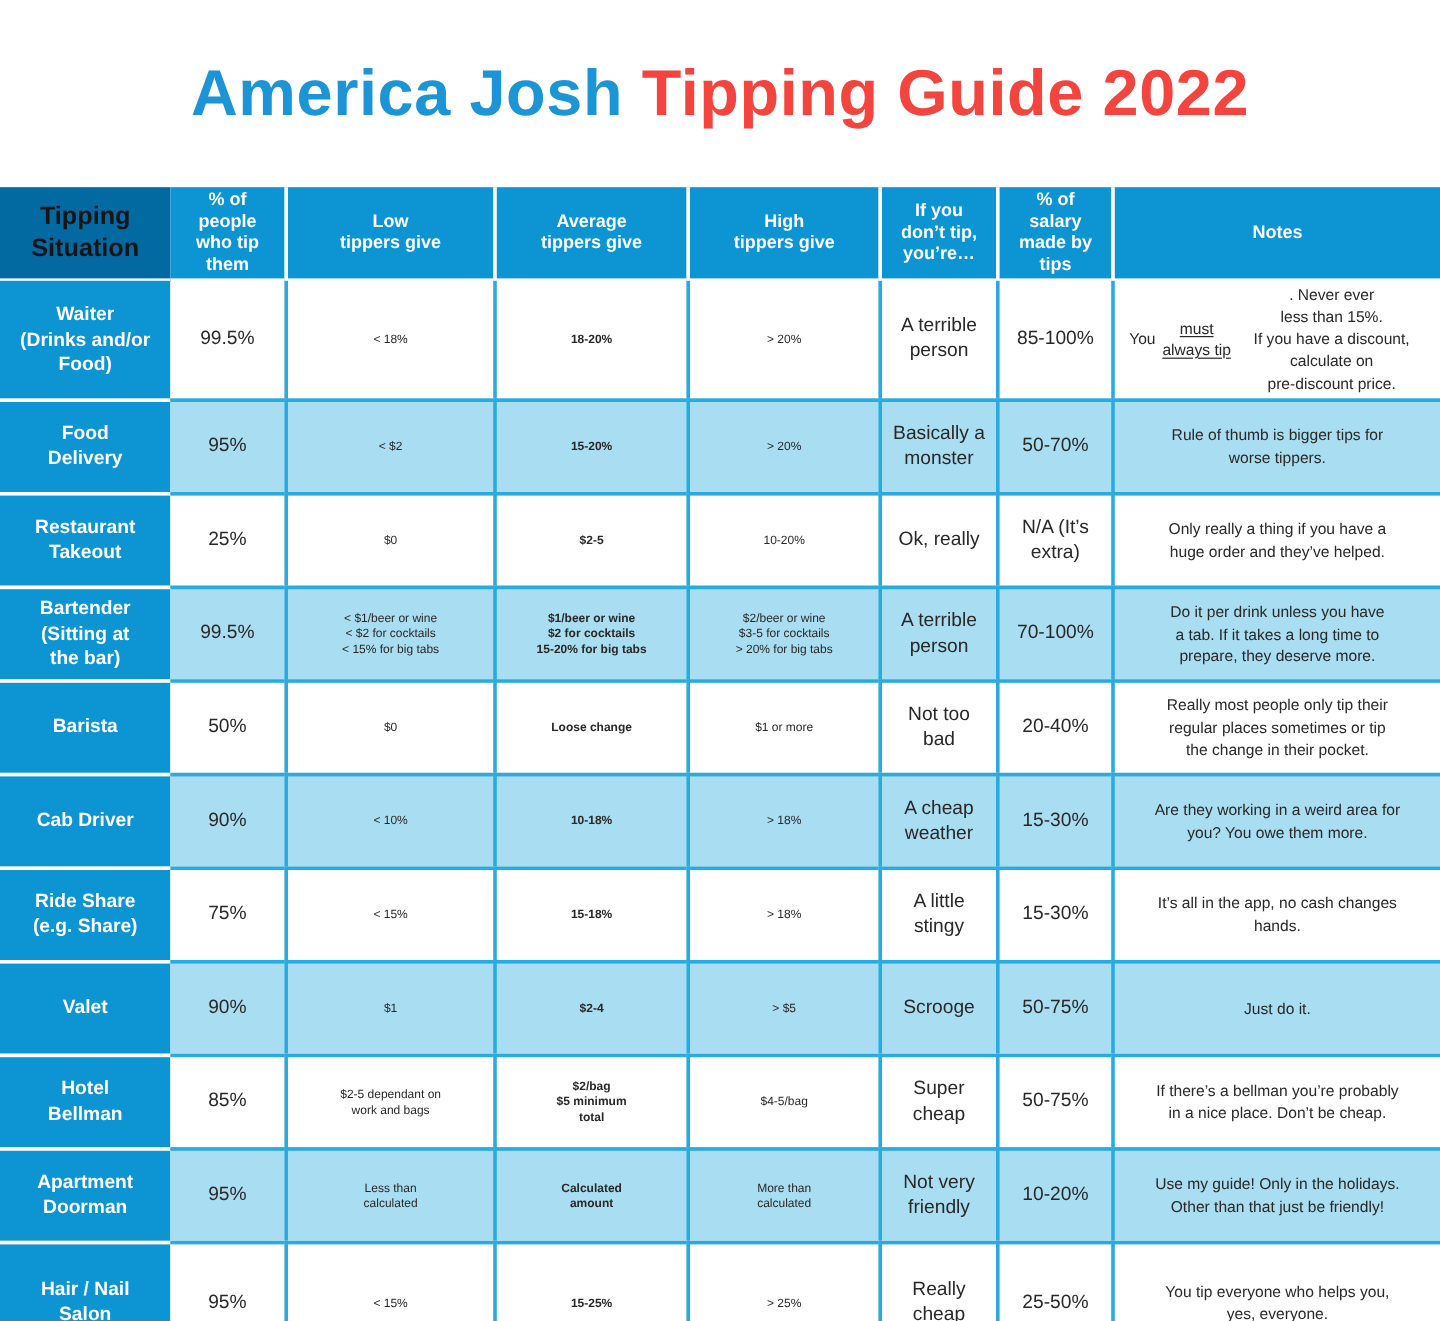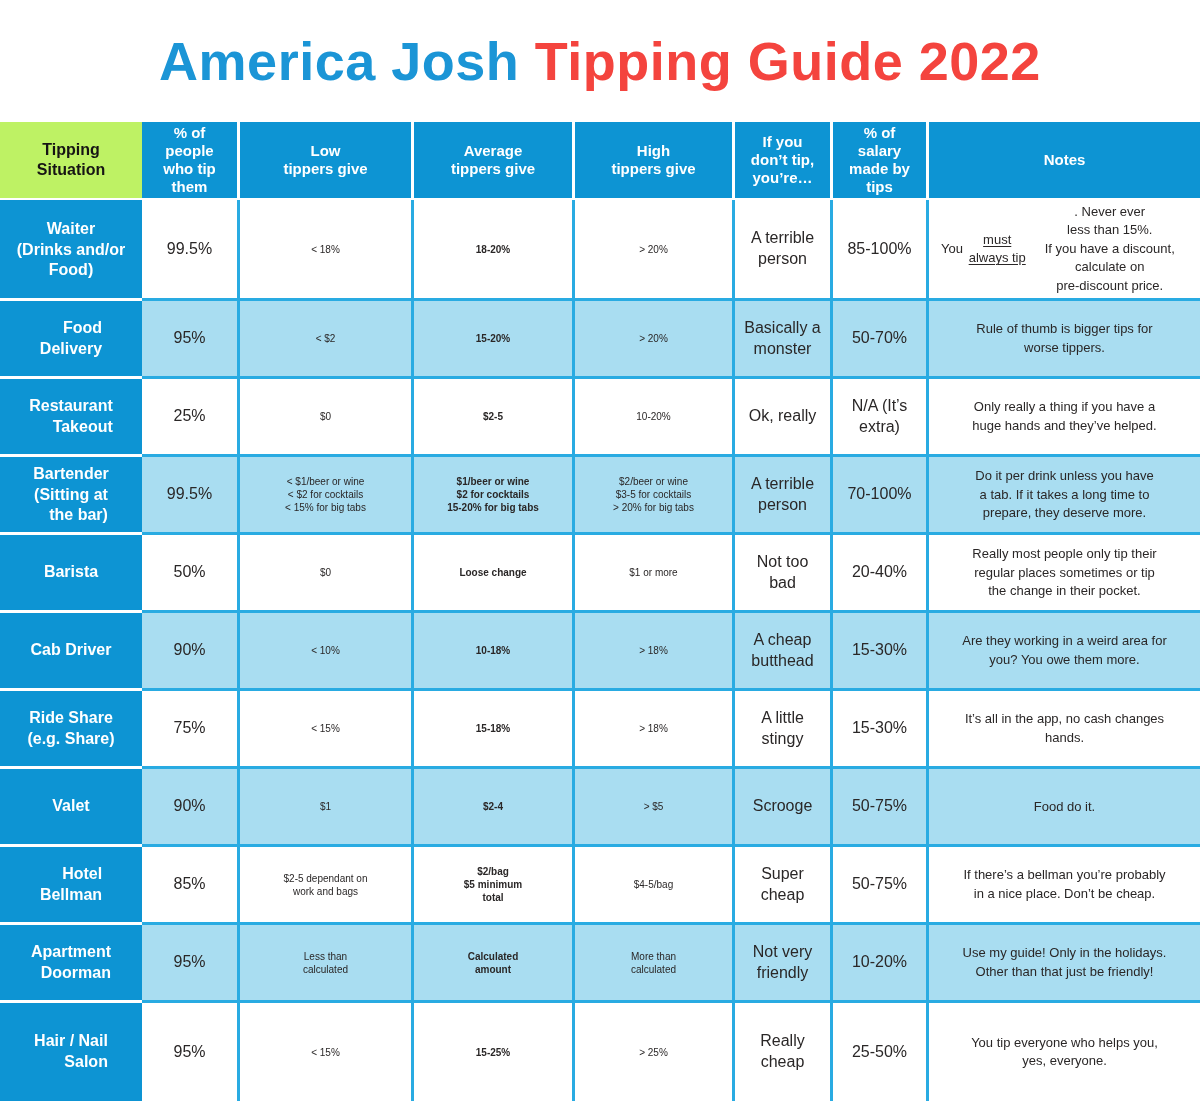--- a/index.html
+++ b/index.html
@@ -17,7 +17,7 @@
     font-family:"Liberation Sans", sans-serif;color:var(--ink);
   }
   .title-bar{
-    height:122px;display:flex;align-items:center;justify-content:center;
+    height:156px;display:flex;align-items:center;justify-content:center;
     font-size:54px;font-weight:bold;letter-spacing:.5px;white-space:pre;
   }
   .title-blue{color:var(--title-blue);}

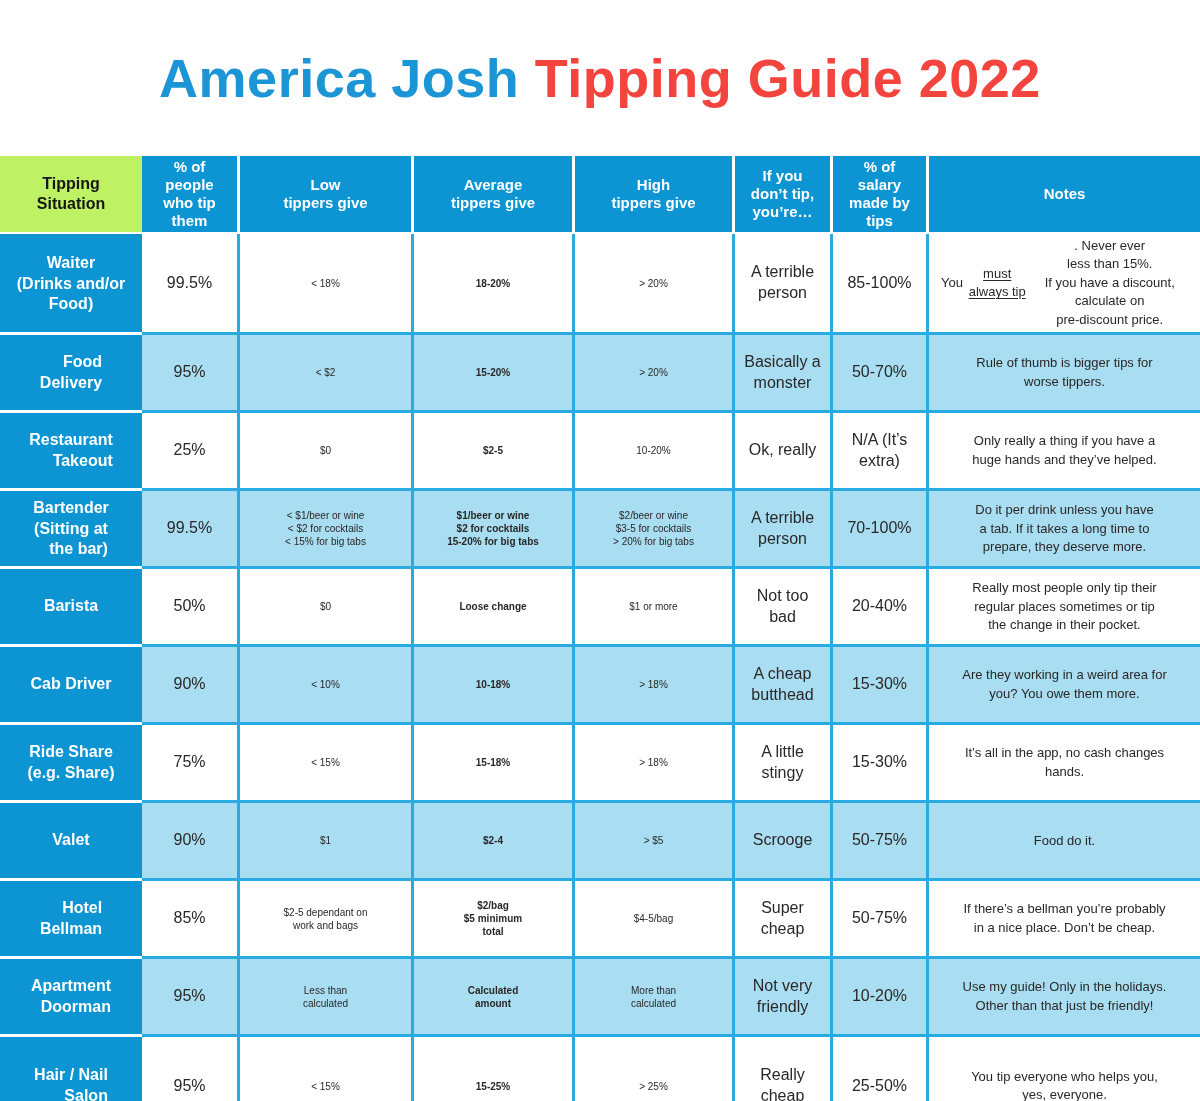--- a/index.html
+++ b/index.html
@@ -34,7 +34,7 @@
     white-space:pre-line;border-bottom:3px solid #fff;
   }
   .hc-first{
-    background:#bef264;color:#161414;font-weight:bold;font-size:16px;line-height:1.25;
+    background:#0369a1;color:#161414;font-weight:bold;font-size:21px;line-height:1.25;
   }
   .hc-blue{
     background:var(--header-blue);color:#fff;font-weight:bold;font-size:15px;line-height:1.2;

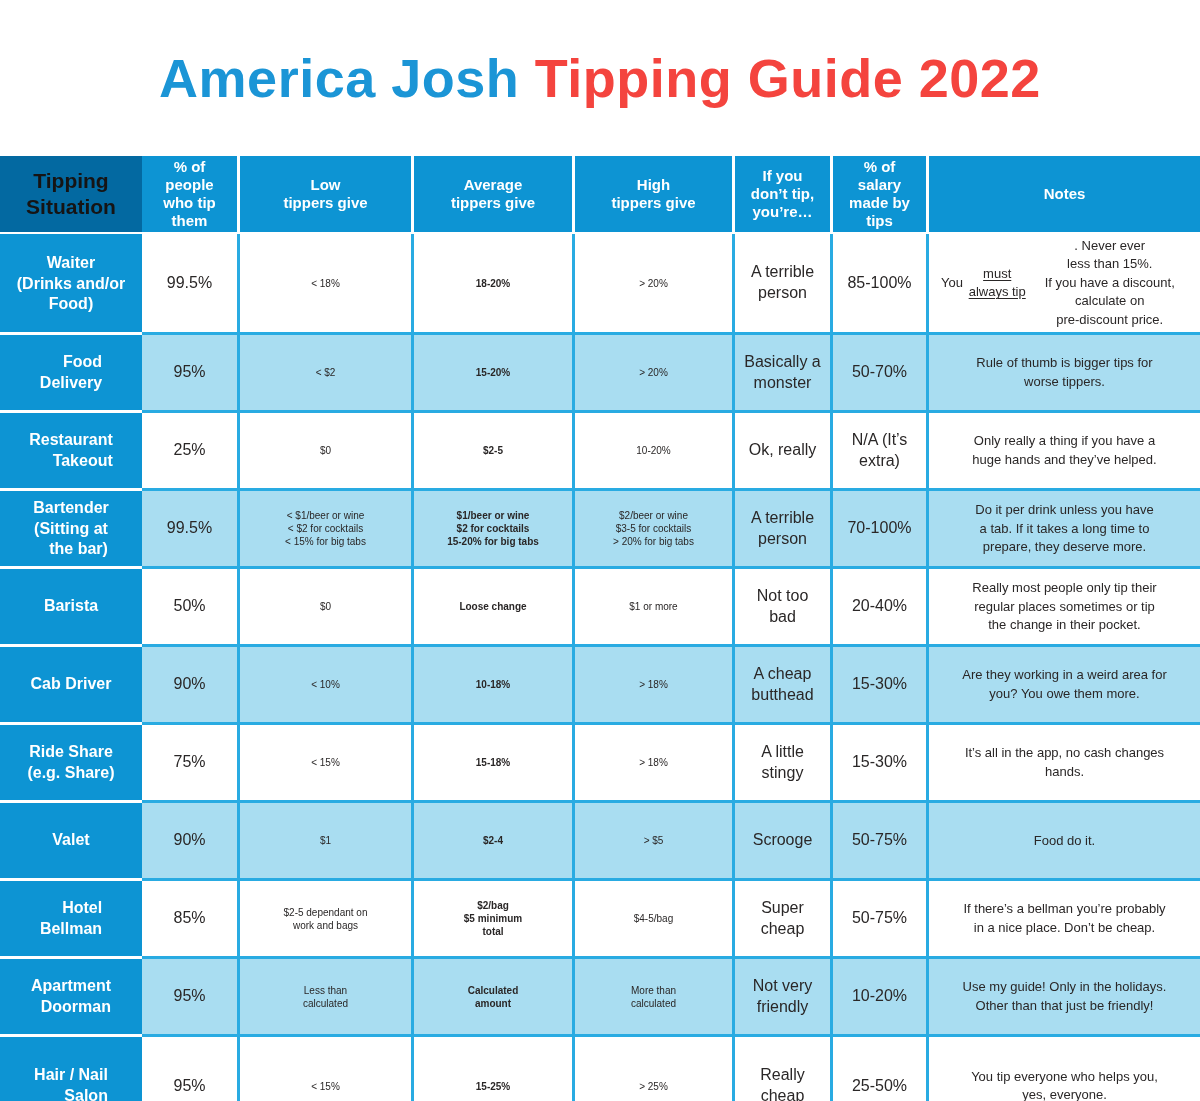--- a/index.html
+++ b/index.html
@@ -58,7 +58,7 @@
   .rowhead .sub{font-size:16px;line-height:1.25;}
   .cell:nth-child(n+3){border-left:3px solid var(--grid-cyan);}
   .t-row + .t-row .cell{border-top:3px solid var(--grid-cyan);}
-  .t-row + .t-row .cell.rowhead{border-top:3px solid #fff;border-left:none;text-align:right;}
+  .t-row + .t-row .cell.rowhead{border-top:3px solid #fff;border-left:none;}
   .c-low,.c-average,.c-high{font-size:10px;}
   .c-average{font-weight:bold;}
   .c-notes{font-size:13px;line-height:1.42;padding:3px 12px;}

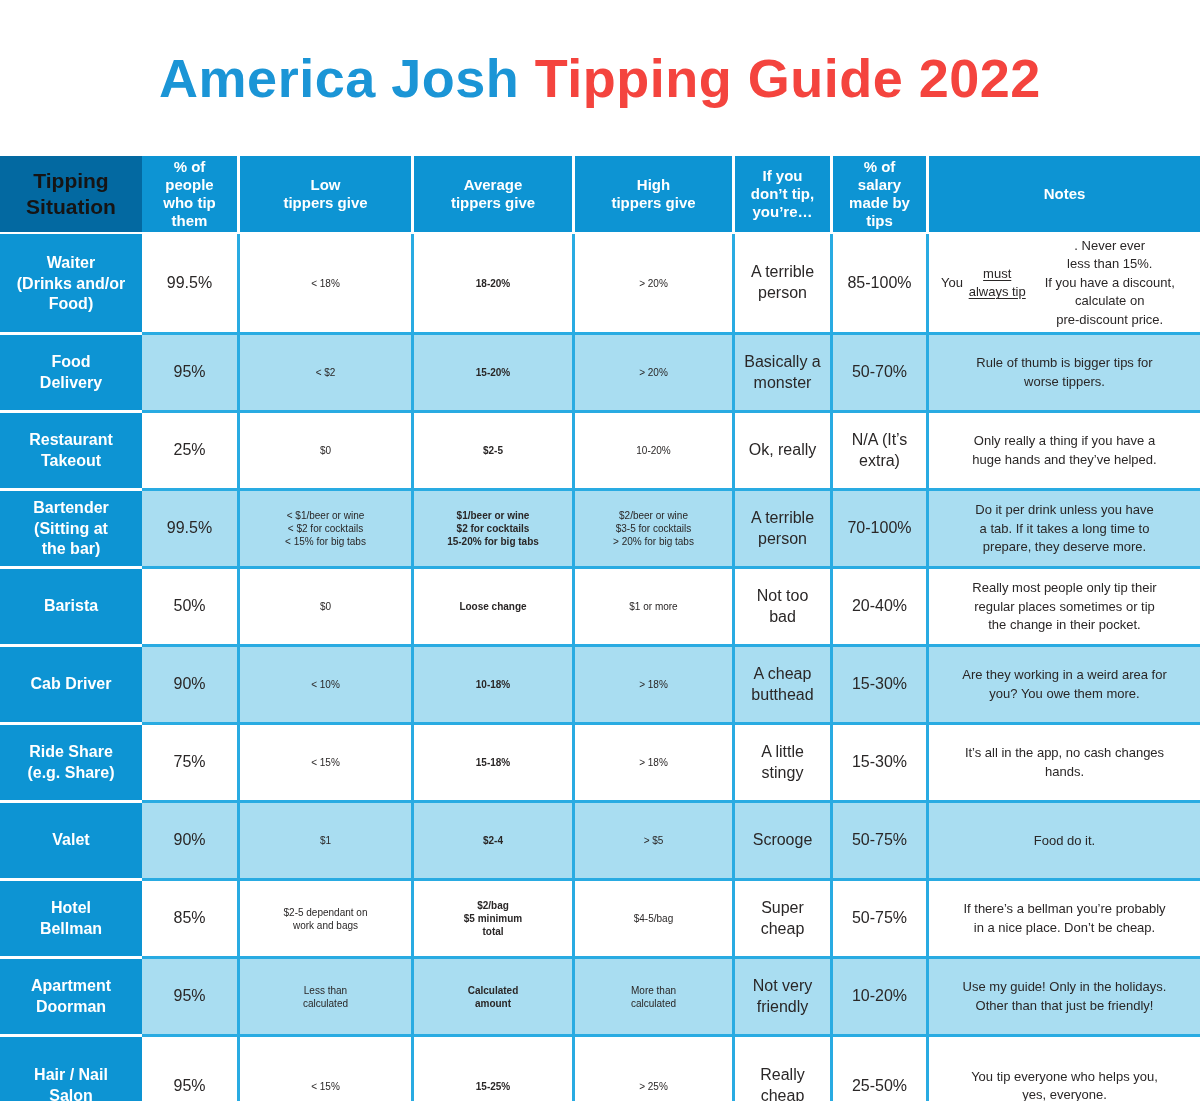--- a/index.html
+++ b/index.html
@@ -132,7 +132,7 @@
         <div class="cell c-salary">N/A (It’s
 extra)</div>
         <div class="cell c-notes">Only really a thing if you have a
-huge hands and they’ve helped.</div>
+huge order and they’ve helped.</div>
       </div>
       <div class="grid-row t-row light">
         <div class="cell rowhead"><div>Bartender</div><div class="sub">(Sitting at

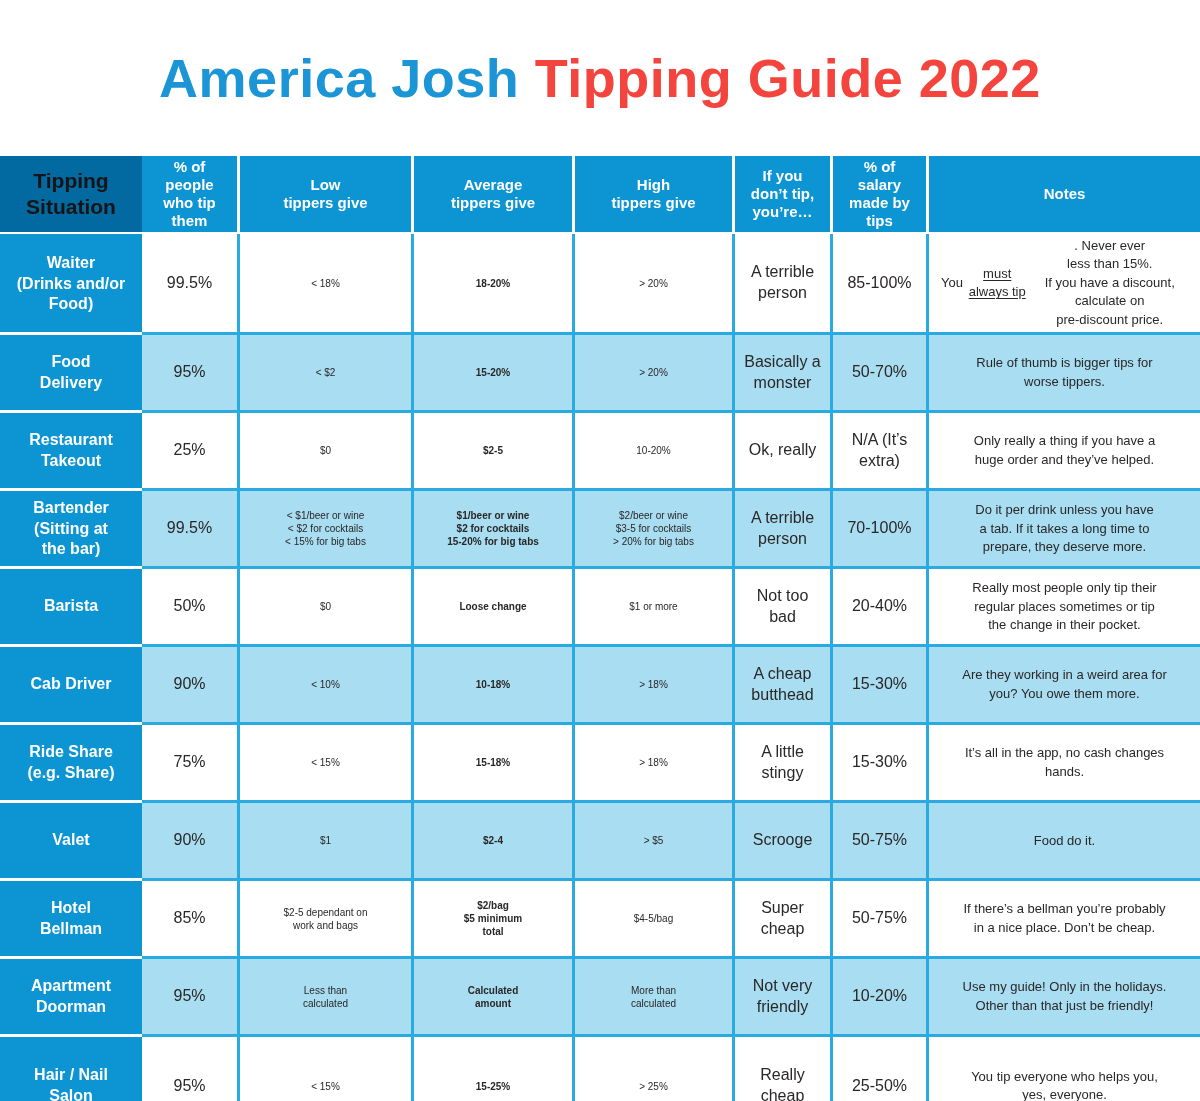--- a/index.html
+++ b/index.html
@@ -174,7 +174,7 @@
         <div class="cell c-average">10-18%</div>
         <div class="cell c-high">&gt; 18%</div>
         <div class="cell c-insult">A cheap
-butthead</div>
+weather</div>
         <div class="cell c-salary">15-30%</div>
         <div class="cell c-notes">Are they working in a weird area for
 you? You owe them more.</div>

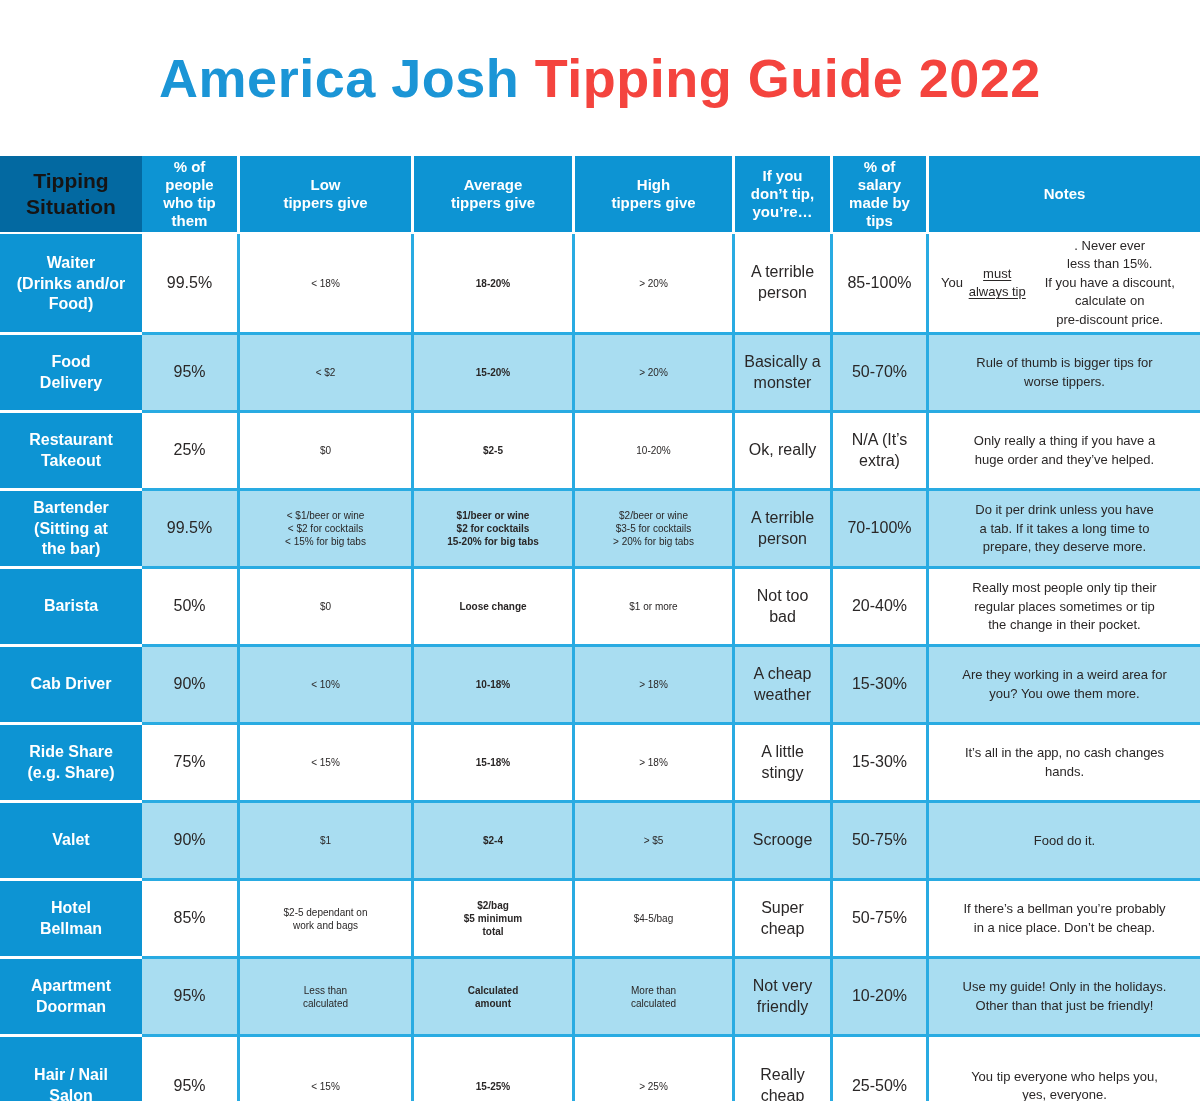--- a/index.html
+++ b/index.html
@@ -199,7 +199,7 @@
         <div class="cell c-high">&gt; $5</div>
         <div class="cell c-insult">Scrooge</div>
         <div class="cell c-salary">50-75%</div>
-        <div class="cell c-notes">Food do it.</div>
+        <div class="cell c-notes">Just do it.</div>
       </div>
       <div class="grid-row t-row">
         <div class="cell rowhead"><div>Hotel

